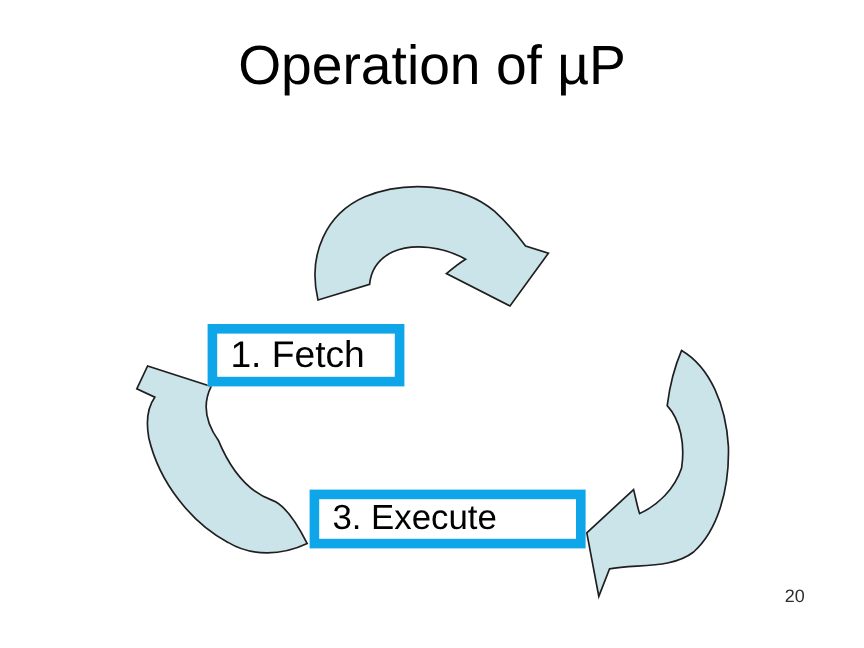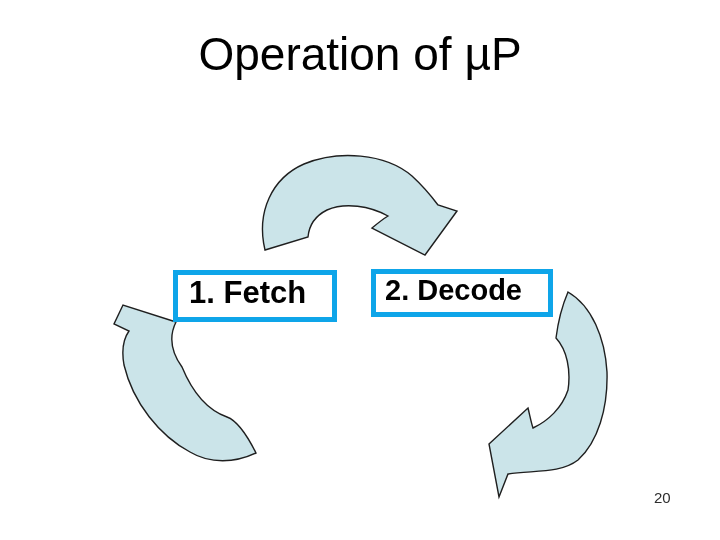--- a/index.html
+++ b/index.html
@@ -38,11 +38,11 @@
   .step-box {
     position: absolute;
     background: #ffffff;
-    border: 5px solid #0ea5e9;
+    border: 8px solid #0ea5e9;
     box-sizing: border-box;
     display: flex;
-    align-items: flex-start;
-    font-weight: 700;
+    align-items: flex-end;
+    font-weight: 400;
     color: #000000;
     white-space: nowrap;
   }

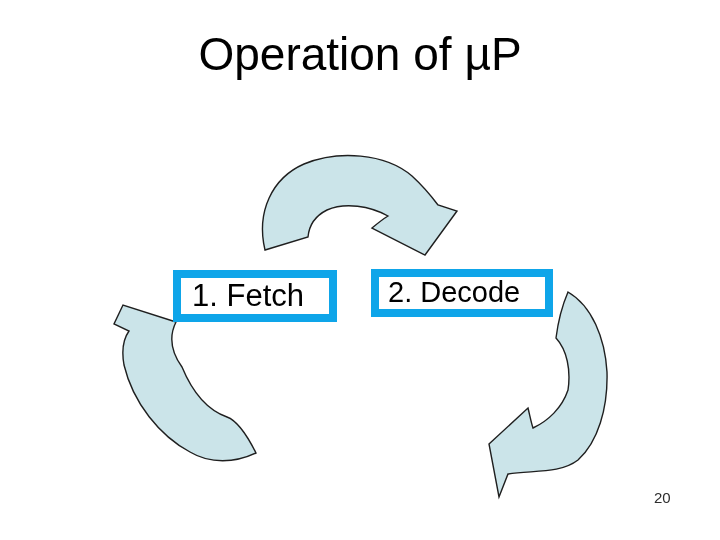--- a/index.html
+++ b/index.html
@@ -106,9 +106,6 @@
     <span>1. Fetch</span>
   </div>
 
-  <div class="step-box step-decode">
-    <span>2. Decode</span>
-  </div>
 
 
   <div class="page-number">20</div>

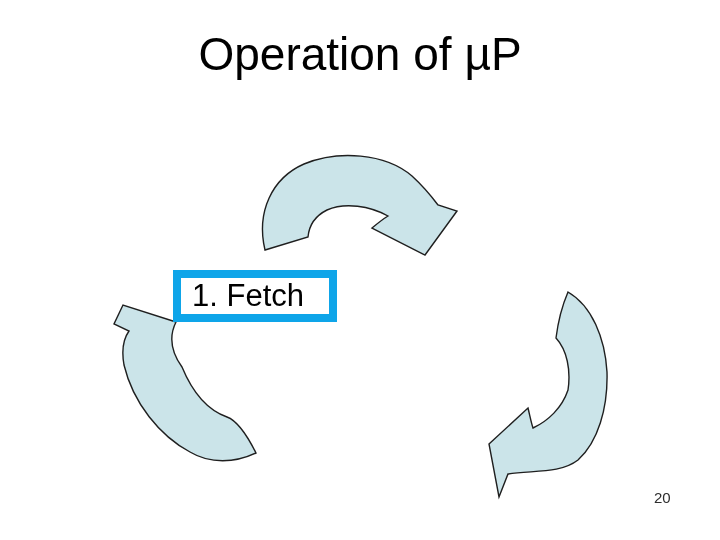--- a/index.html
+++ b/index.html
@@ -107,6 +107,9 @@
   </div>
 
 
+  <div class="step-box step-execute">
+    <span>3. Execute</span>
+  </div>
 
   <div class="page-number">20</div>
 

